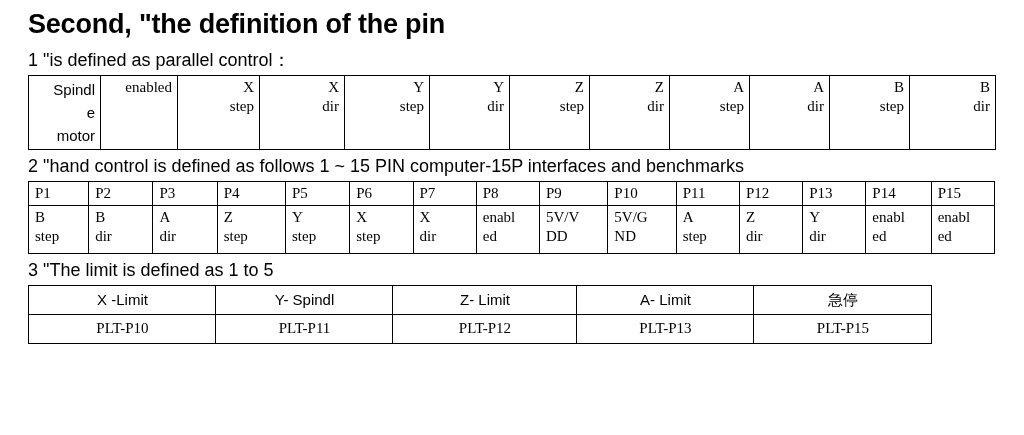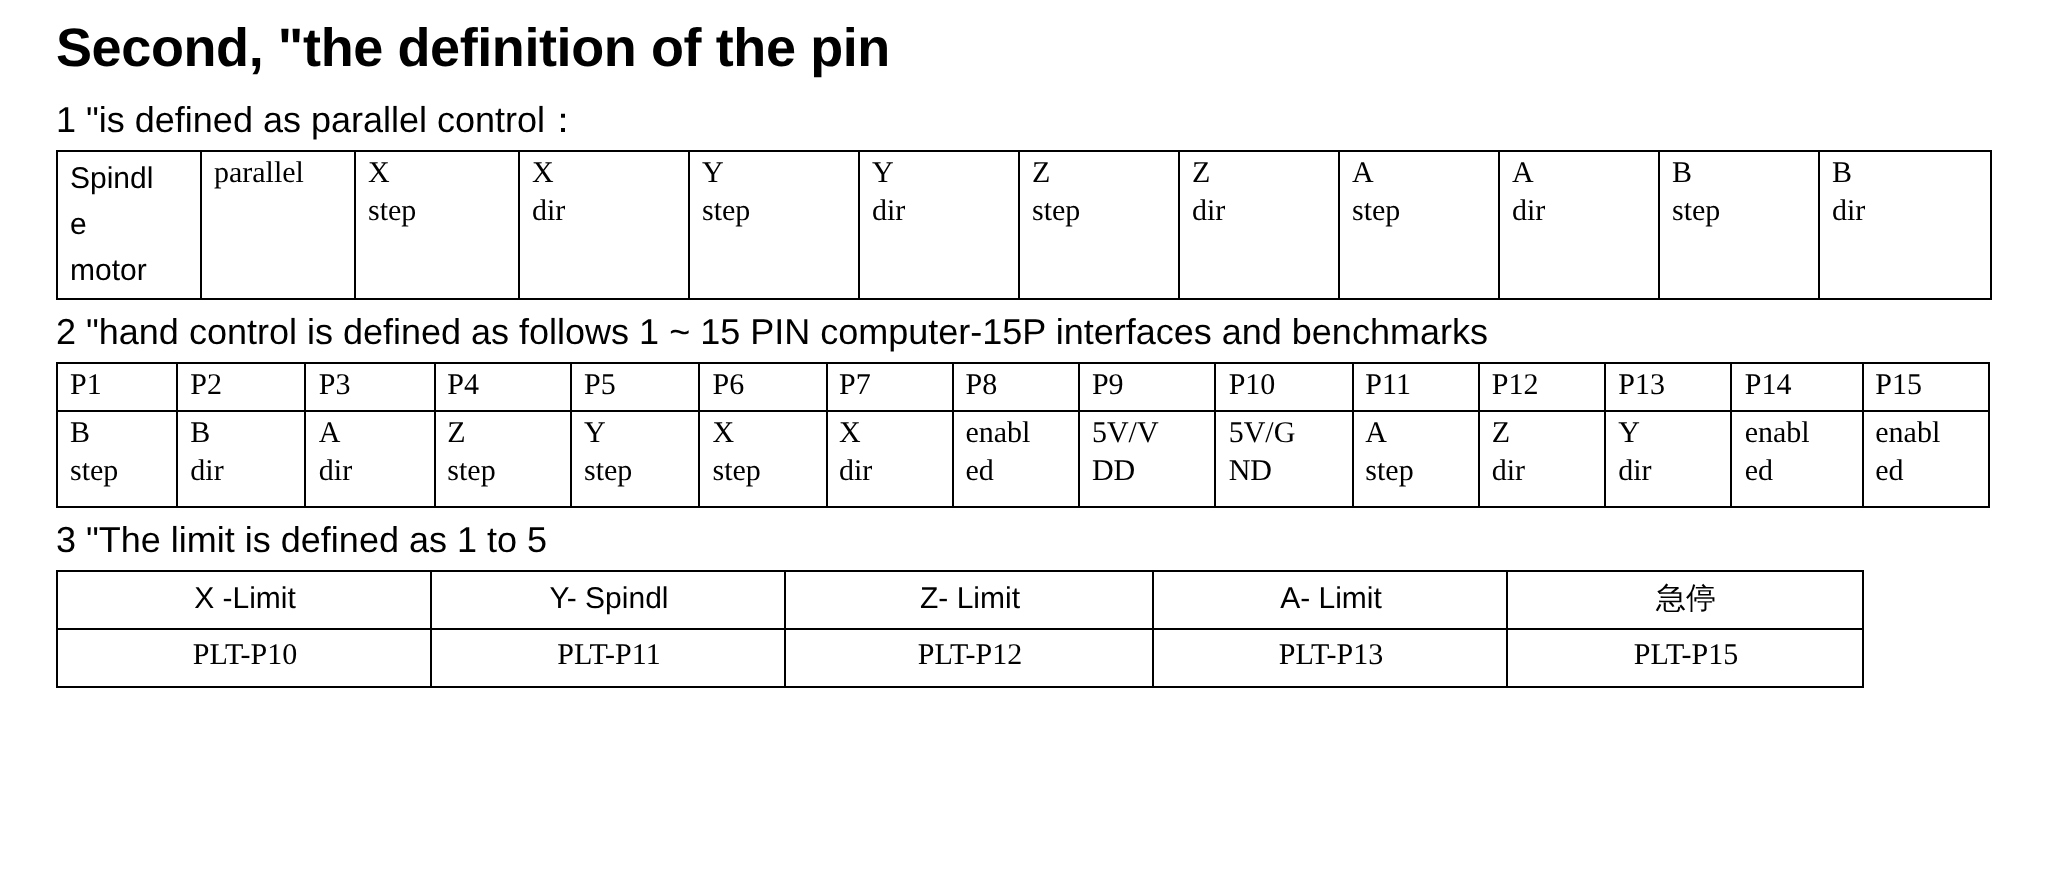--- a/index.html
+++ b/index.html
@@ -75,7 +75,7 @@
   #table-parallel td.body {
     height: 69px;
   }
-  #table-parallel td.body .l { display: block; }
+  #table-parallel td.body .l { display: block; text-align: right; }
   #table-parallel td.spindle {
     font-family: "Liberation Sans", sans-serif;
     font-size: 15px;

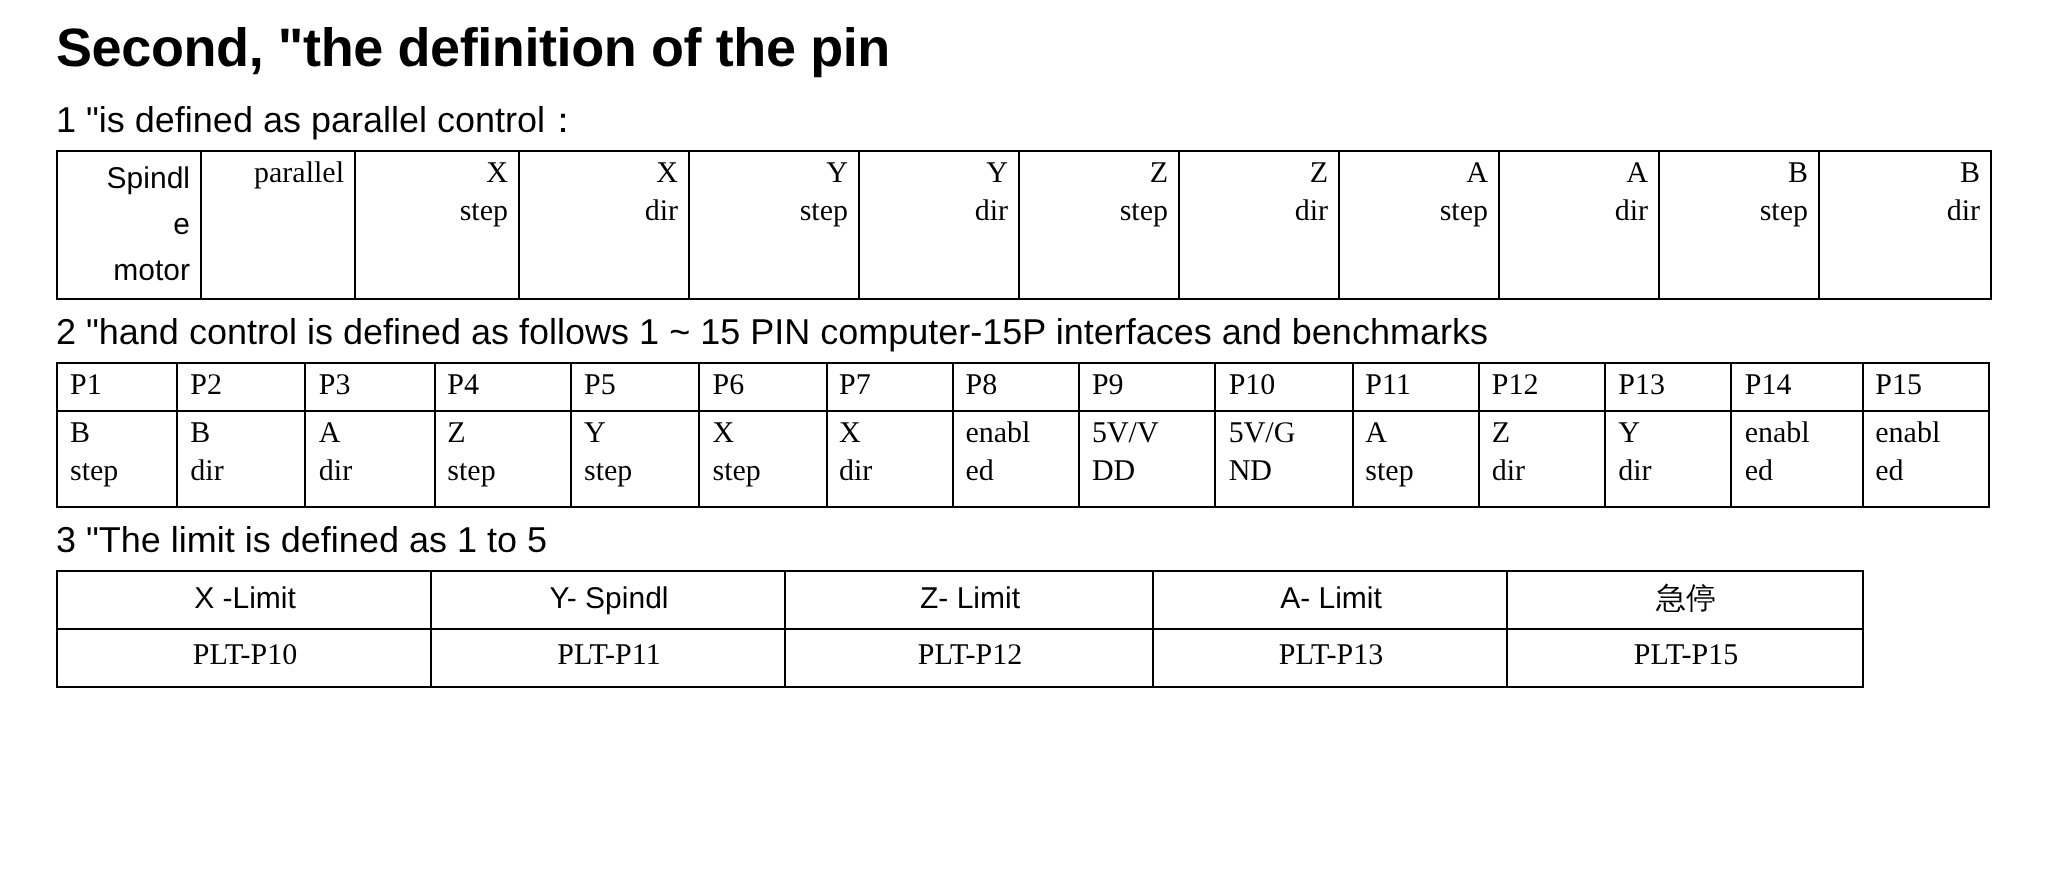--- a/index.html
+++ b/index.html
@@ -145,7 +145,7 @@
           <span class="l">motor</span>
         </td>
         <td class="body">
-          <span class="l">parallel</span>
+          <span class="l">enabled</span>
         </td>
         <td class="body">
           <span class="l">X</span>

